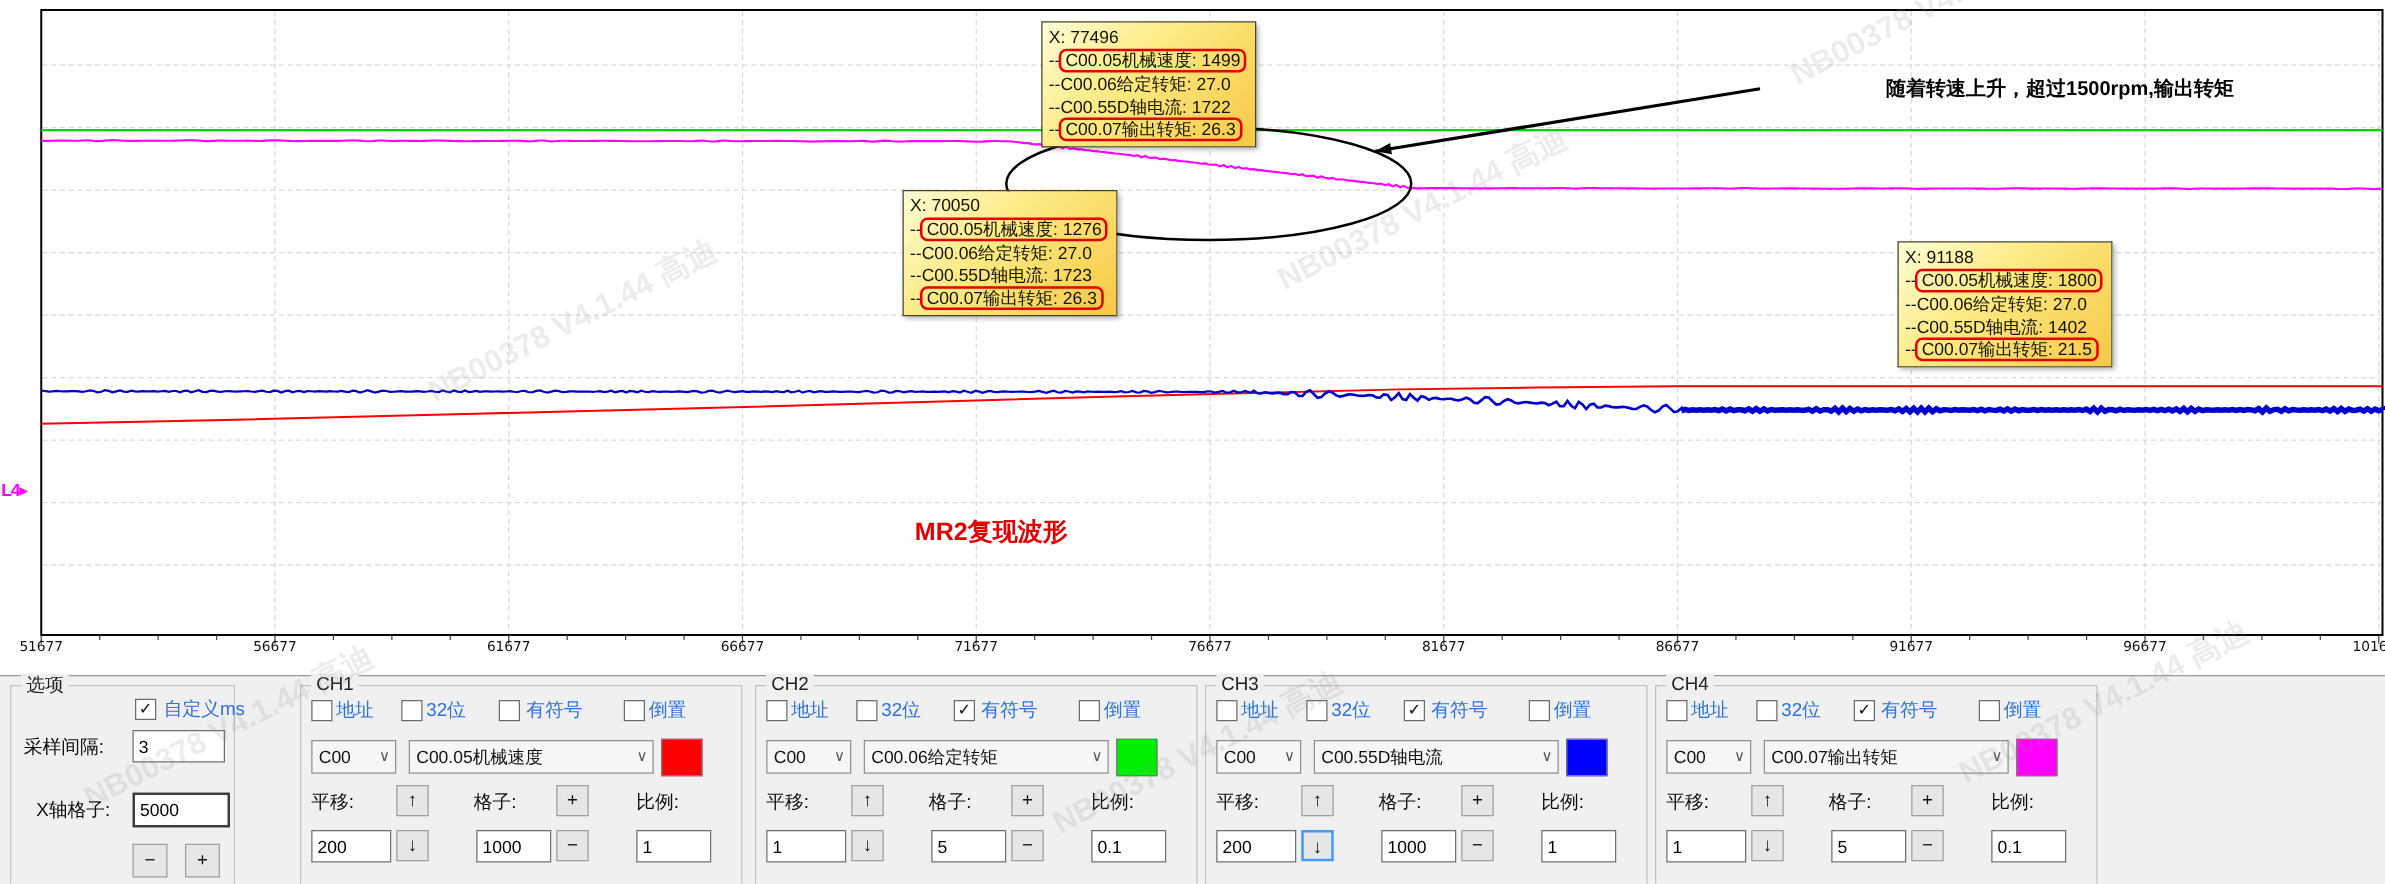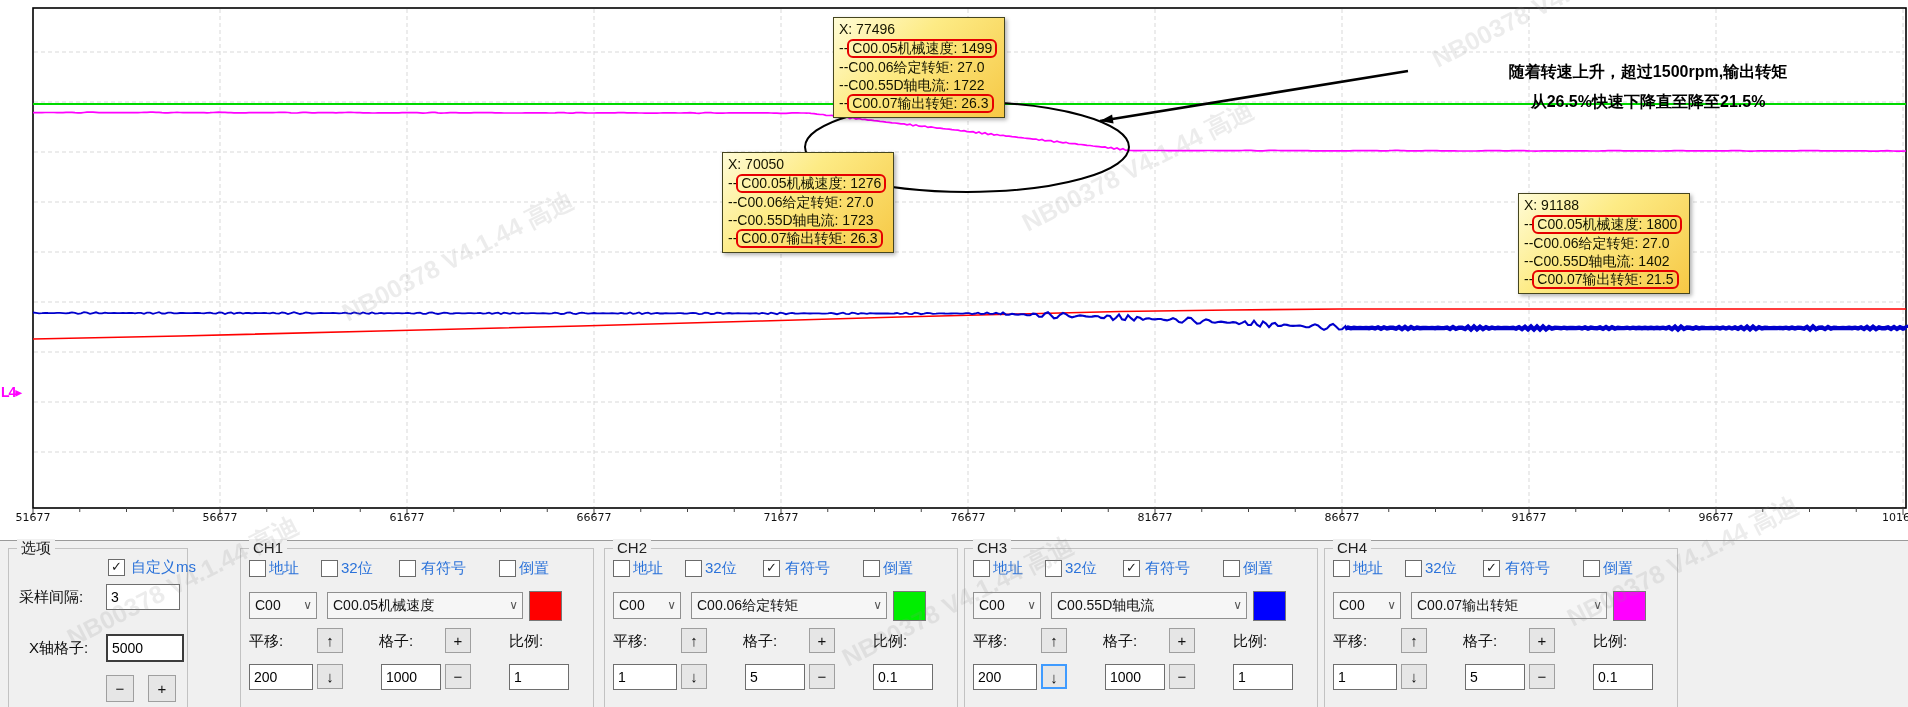--- a/index.html
+++ b/index.html
@@ -177,7 +177,6 @@
     </div>
   <div class="annotation">
     <div>随着转速上升，超过1500rpm,输出转矩</div>
-    <div>从26.5%快速下降直至降至21.5%</div>
   </div>
   <div class="edge-marker">L4▸</div>
 </div>

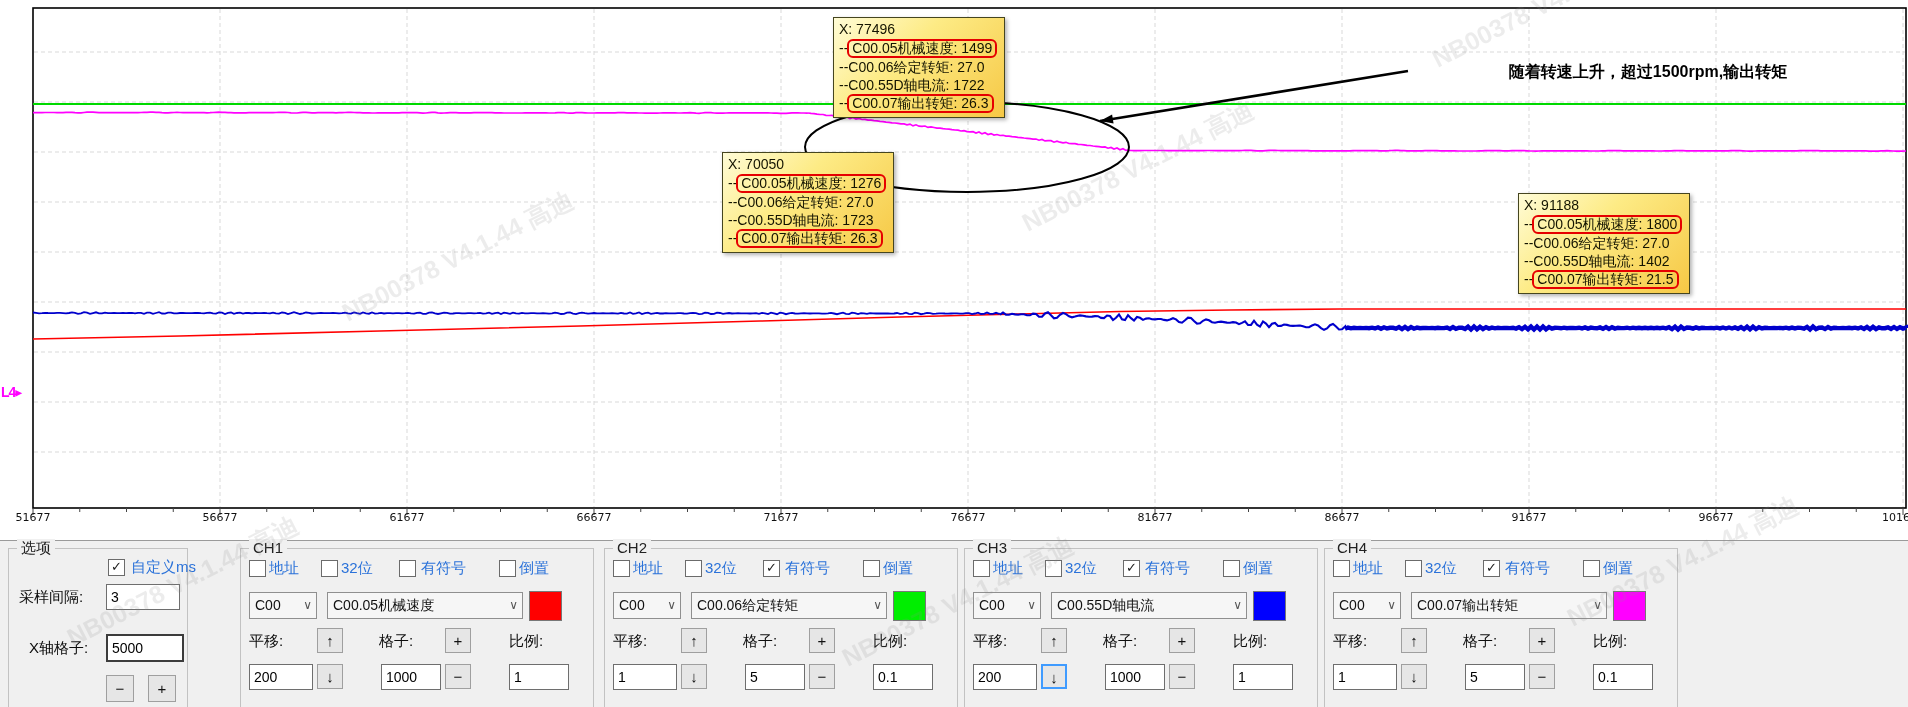--- a/index.html
+++ b/index.html
@@ -178,6 +178,7 @@
   <div class="annotation">
     <div>随着转速上升，超过1500rpm,输出转矩</div>
   </div>
+  <div class="chart-title">MR2复现波形</div>
   <div class="edge-marker">L4▸</div>
 </div>
 

